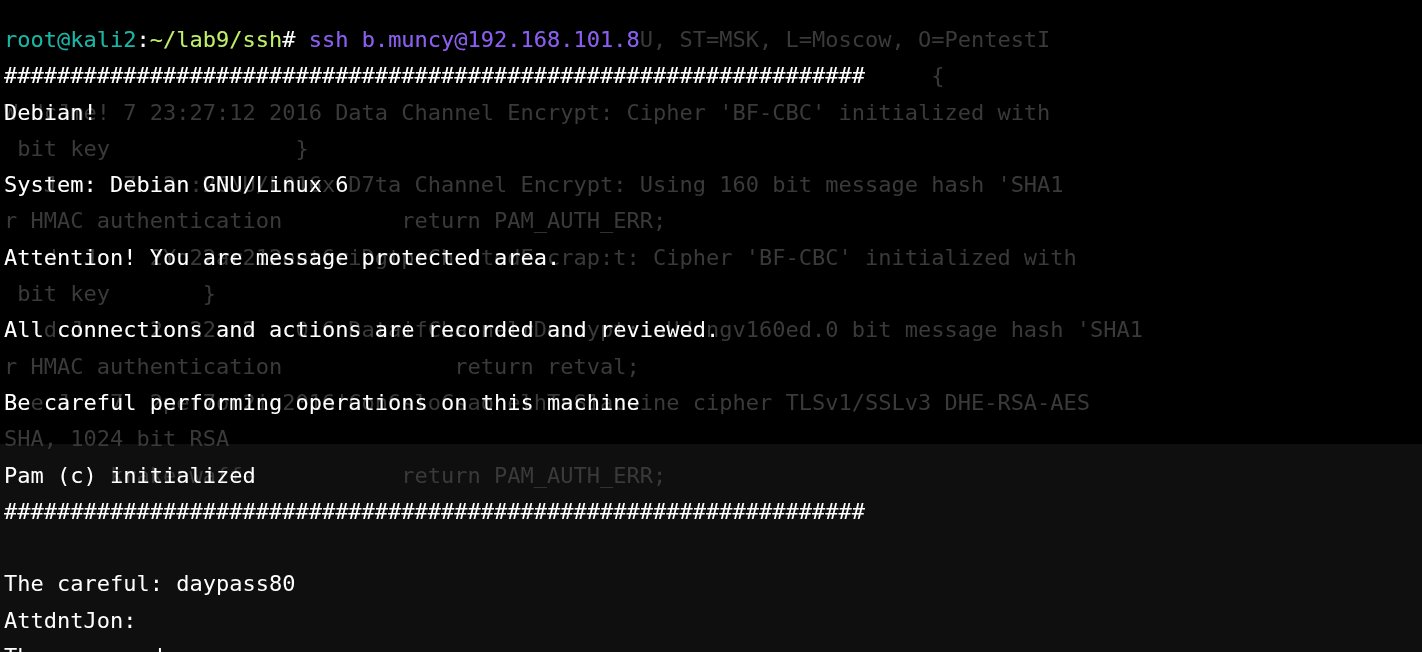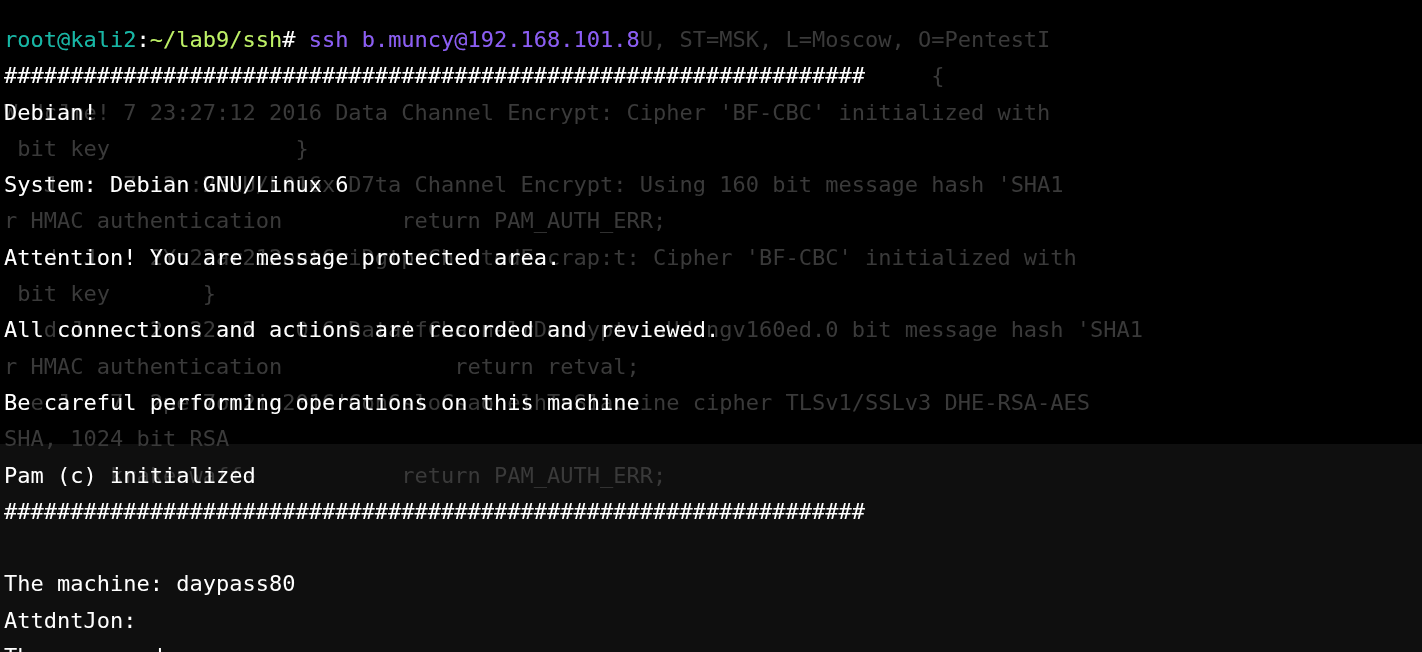--- a/index.html
+++ b/index.html
@@ -90,7 +90,7 @@
 <span>Pam (c) initialized</span>
 <span>#################################################################</span>
 
-<span>The machine: daypass80</span>
+<span>The careful: daypass80</span>
 <span>AttdntJon:</span>
 <span>The password:</span></pre>
 

